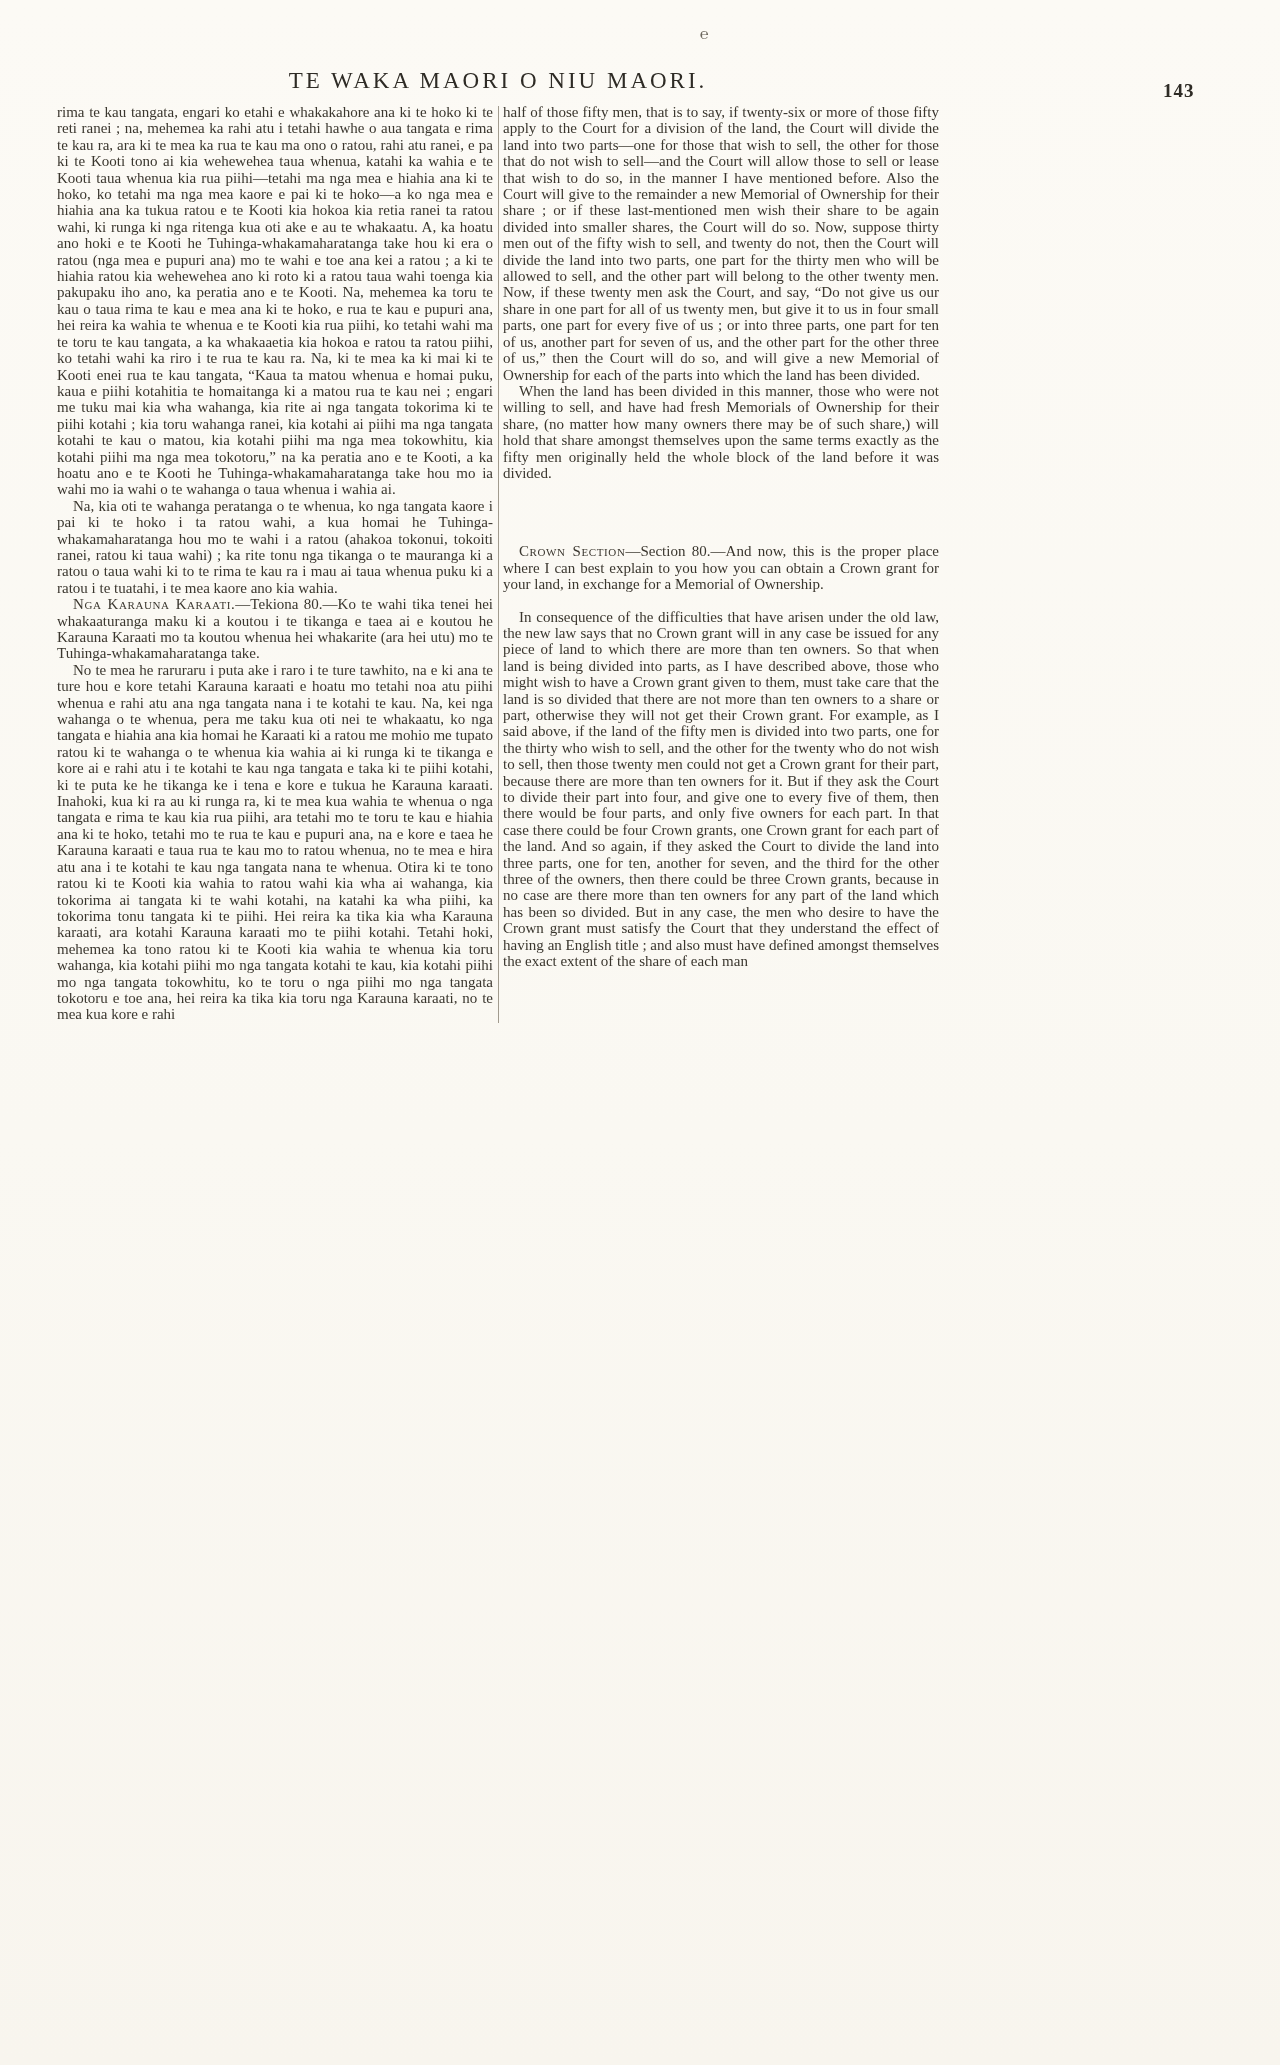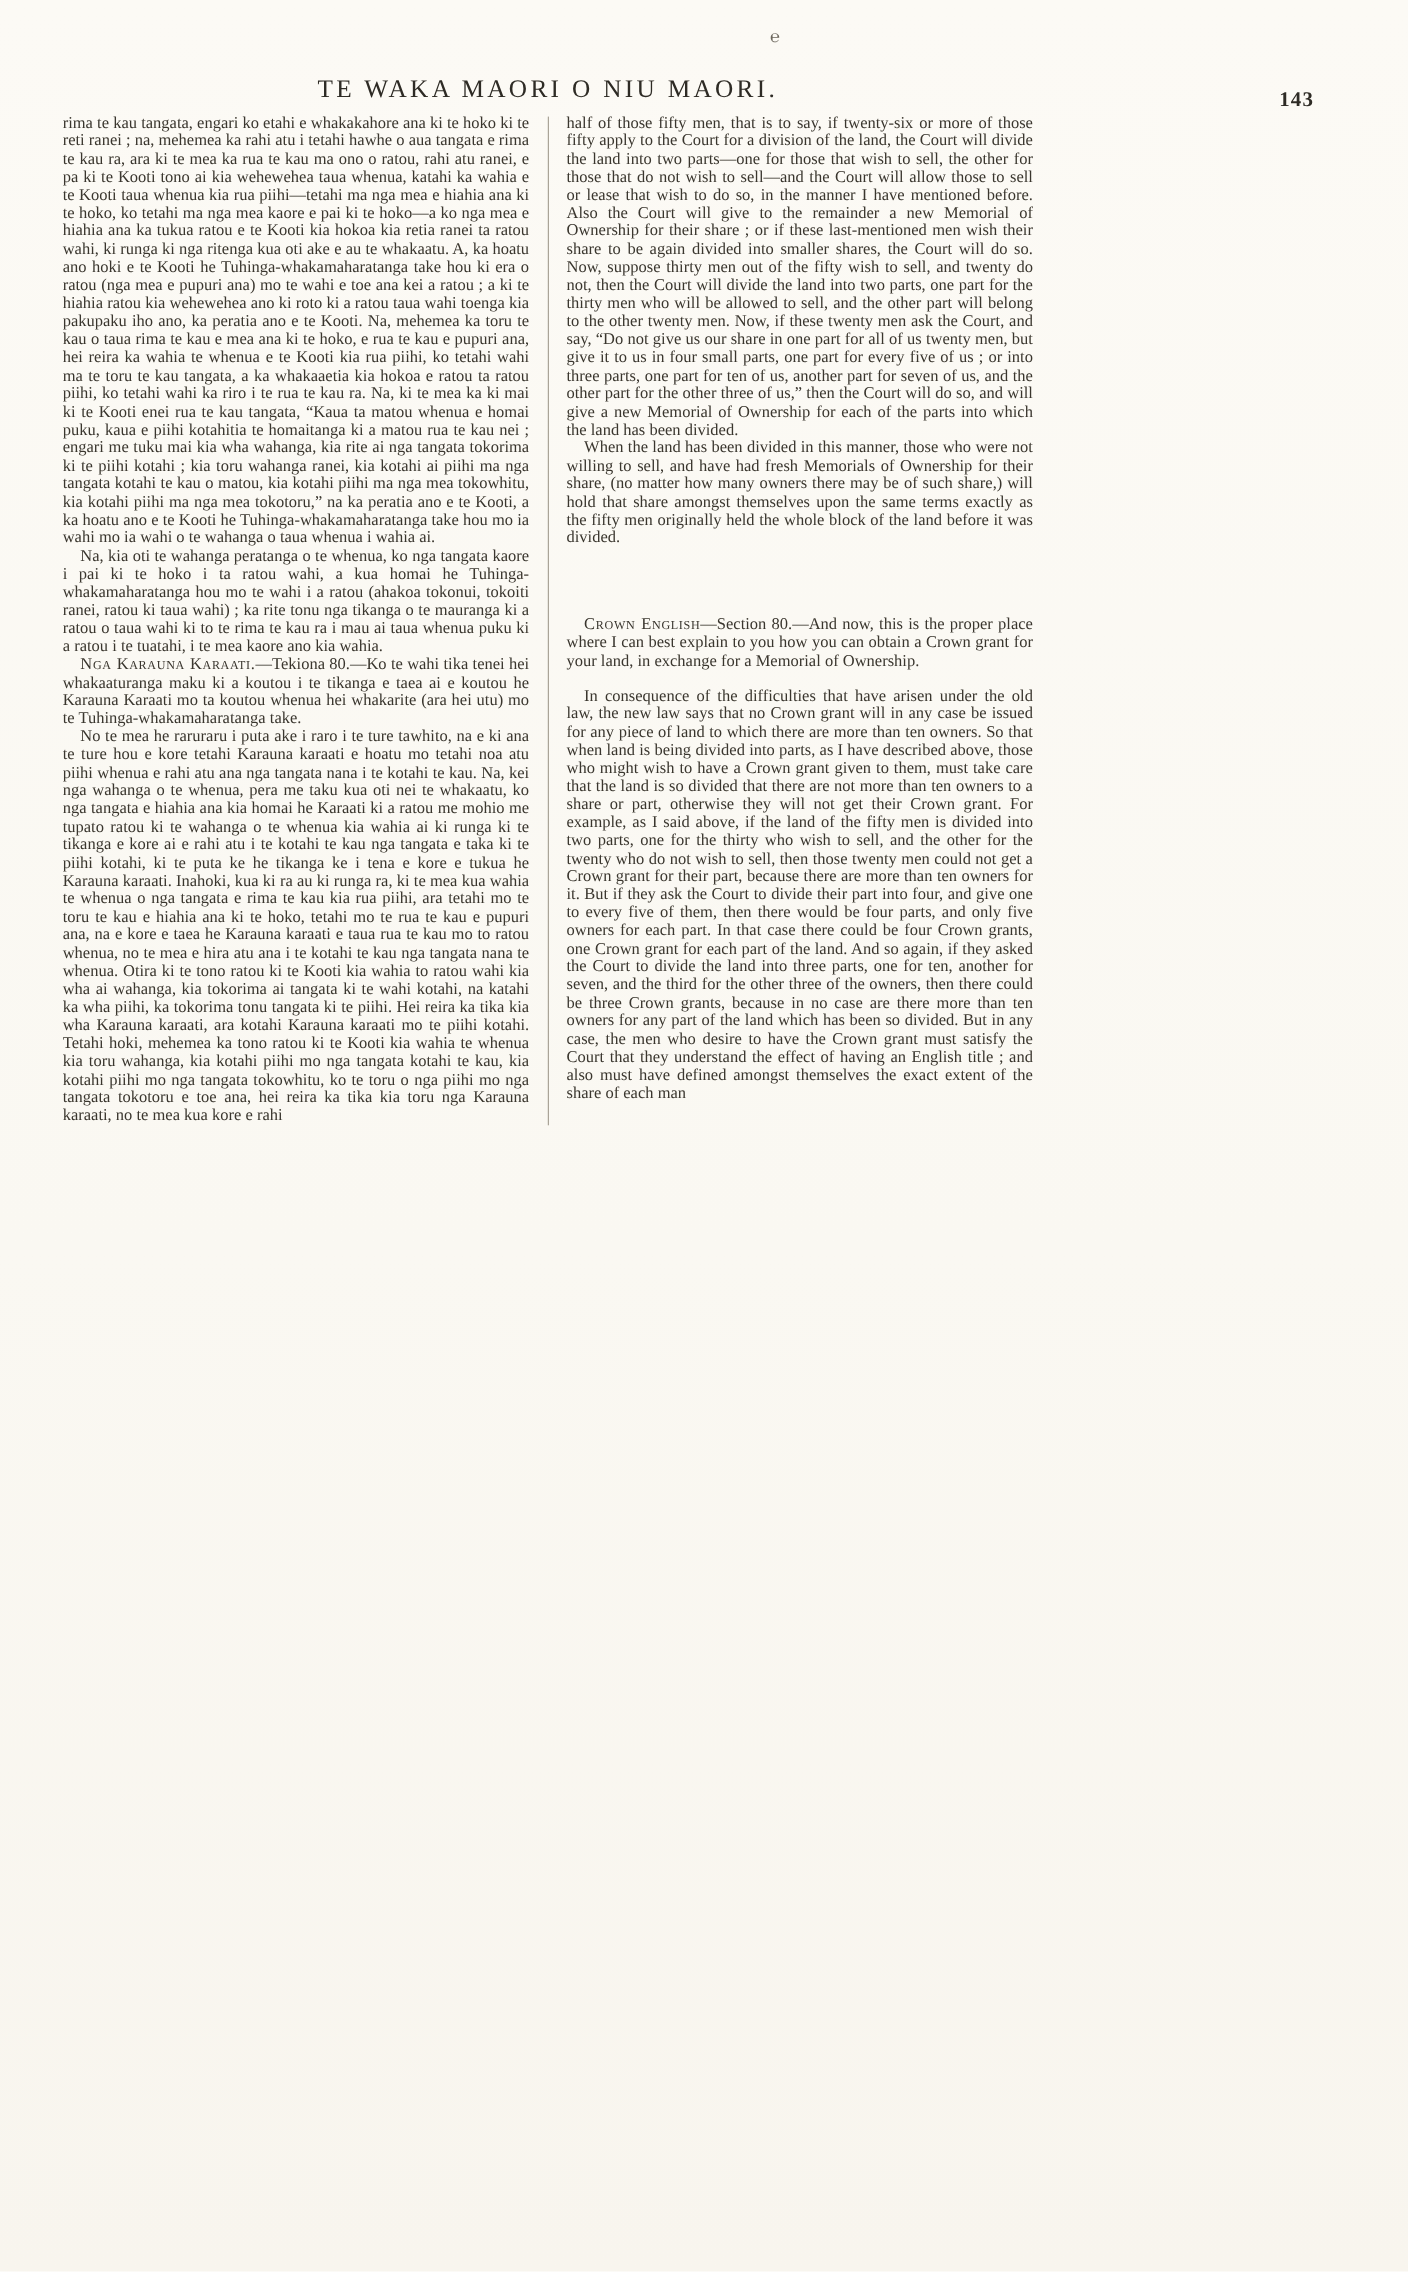--- a/index.html
+++ b/index.html
@@ -50,7 +50,6 @@
     width: 882px;
     display: flex;
     align-items: stretch;
-    gap: 12px;
   }
   .column {
     width: 436px;

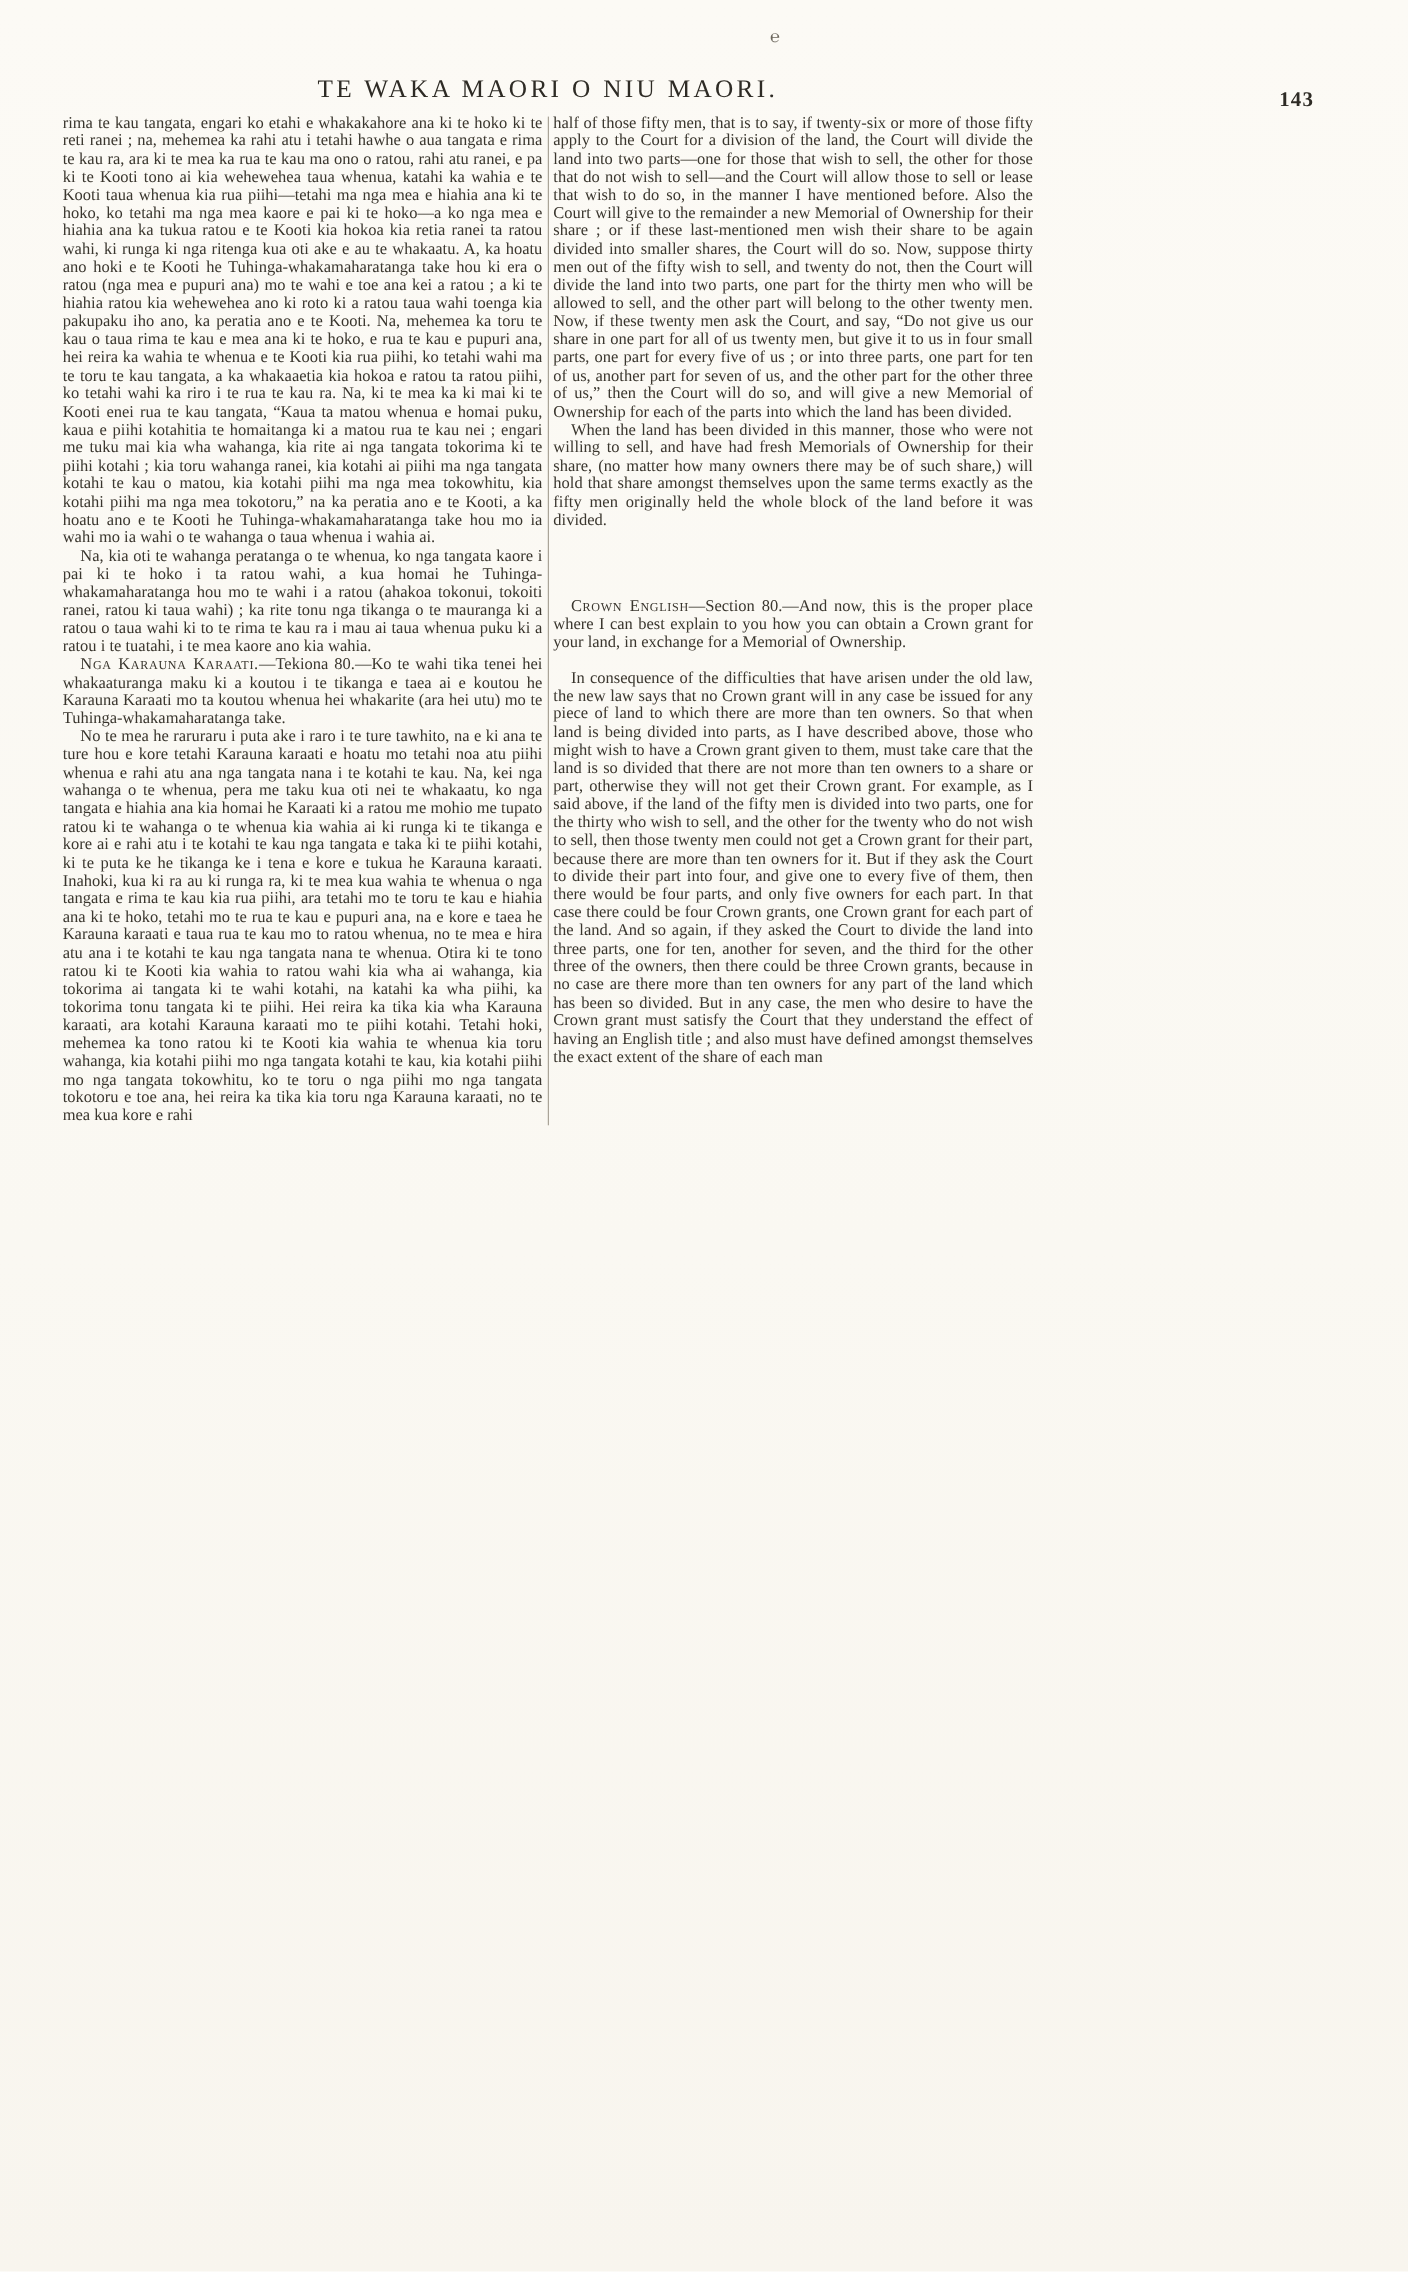--- a/index.html
+++ b/index.html
@@ -92,7 +92,7 @@
   <div class="column right">
       <p class="para">half of those fifty men, that is to say, if twenty-six or more of those fifty apply to the Court for a division of the land, the Court will divide the land into two parts—one for those that wish to sell, the other for those that do not wish to sell—and the Court will allow those to sell or lease that wish to do so, in the manner I have mentioned before.  Also the Court will give to the remainder a new Memorial of Ownership for their share ; or if these last-mentioned men wish their share to be again divided into smaller shares, the Court will do so.  Now, suppose thirty men out of the fifty wish to sell, and twenty do not, then the Court will divide the land into two parts, one part for the thirty men who will be allowed to sell, and the other part will belong to the other twenty men.  Now, if these twenty men ask the Court, and say, “Do not give us our share in one part for all of us twenty men, but give it to us in four small parts, one part for every five of us ; or into three parts, one part for ten of us, another part for seven of us, and the other part for the other three of us,” then the Court will do so, and will give a new Memorial of Ownership for each of the parts into which the land has been divided.</p>
       <p class="para indent gap-large">When the land has been divided in this manner, those who were not willing to sell, and have had fresh Memorials of Ownership for their share, (no matter how many owners there may be of such share,) will hold that share amongst themselves upon the same terms exactly as the fifty men originally held the whole block of the land before it was divided.</p>
-      <p class="para indent gap-medium"><span class="lead">Crown English</span>—Section 80.—And now, this is the proper place where I can best explain to you how you can obtain a Crown grant for your land, in exchange for a Memorial of Ownership.</p>
+      <p class="para indent gap-medium"><span class="lead">Crown Section</span>—Section 80.—And now, this is the proper place where I can best explain to you how you can obtain a Crown grant for your land, in exchange for a Memorial of Ownership.</p>
       <p class="para indent gap-small">In consequence of the difficulties that have arisen under the old law, the new law says that no Crown grant will in any case be issued for any piece of land to which there are more than ten owners.  So that when land is being divided into parts, as I have described above, those who might wish to have a Crown grant given to them, must take care that the land is so divided that there are not more than ten owners to a share or part, otherwise they will not get their Crown grant.  For example, as I said above, if the land of the fifty men is divided into two parts, one for the thirty who wish to sell, and the other for the twenty who do not wish to sell, then those twenty men could not get a Crown grant for their part, because there are more than ten owners for it.  But if they ask the Court to divide their part into four, and give one to every five of them, then there would be four parts, and only five owners for each part.  In that case there could be four Crown grants, one Crown grant for each part of the land.  And so again, if they asked the Court to divide the land into three parts, one for ten, another for seven, and the third for the other three of the owners, then there could be three Crown grants, because in no case are there more than ten owners for any part of the land which has been so divided.  But in any case, the men who desire to have the Crown grant must satisfy the Court that they understand the effect of having an English title ; and also must have defined amongst themselves the exact extent of the share of each man</p>
     </div>
 </div>

